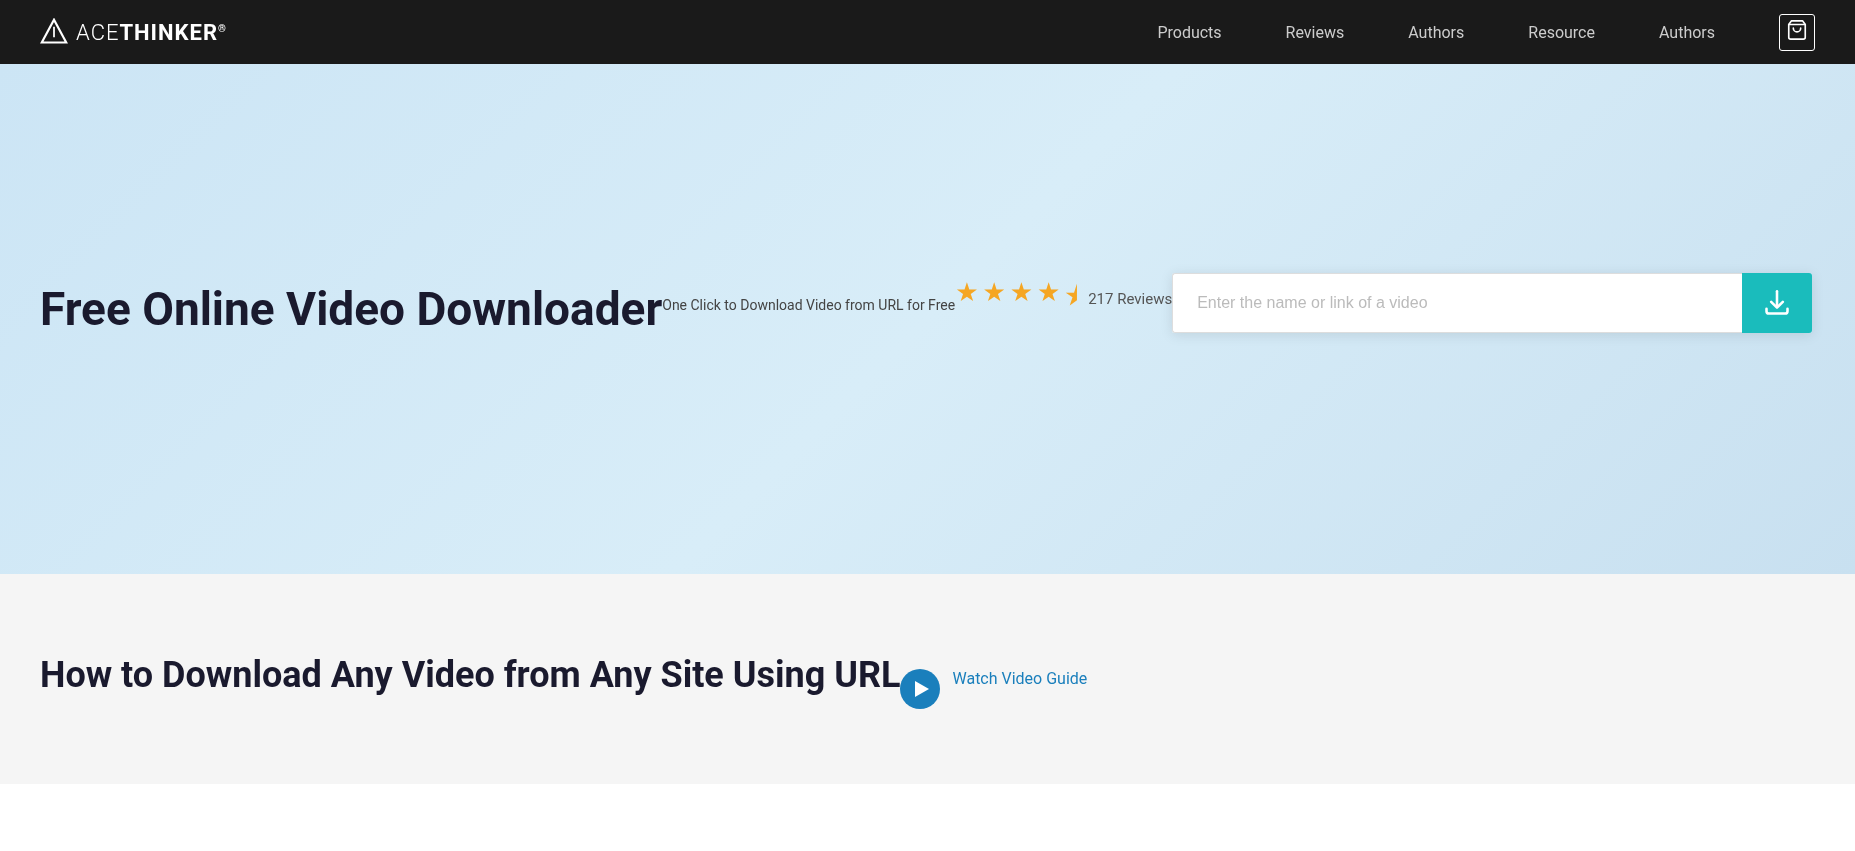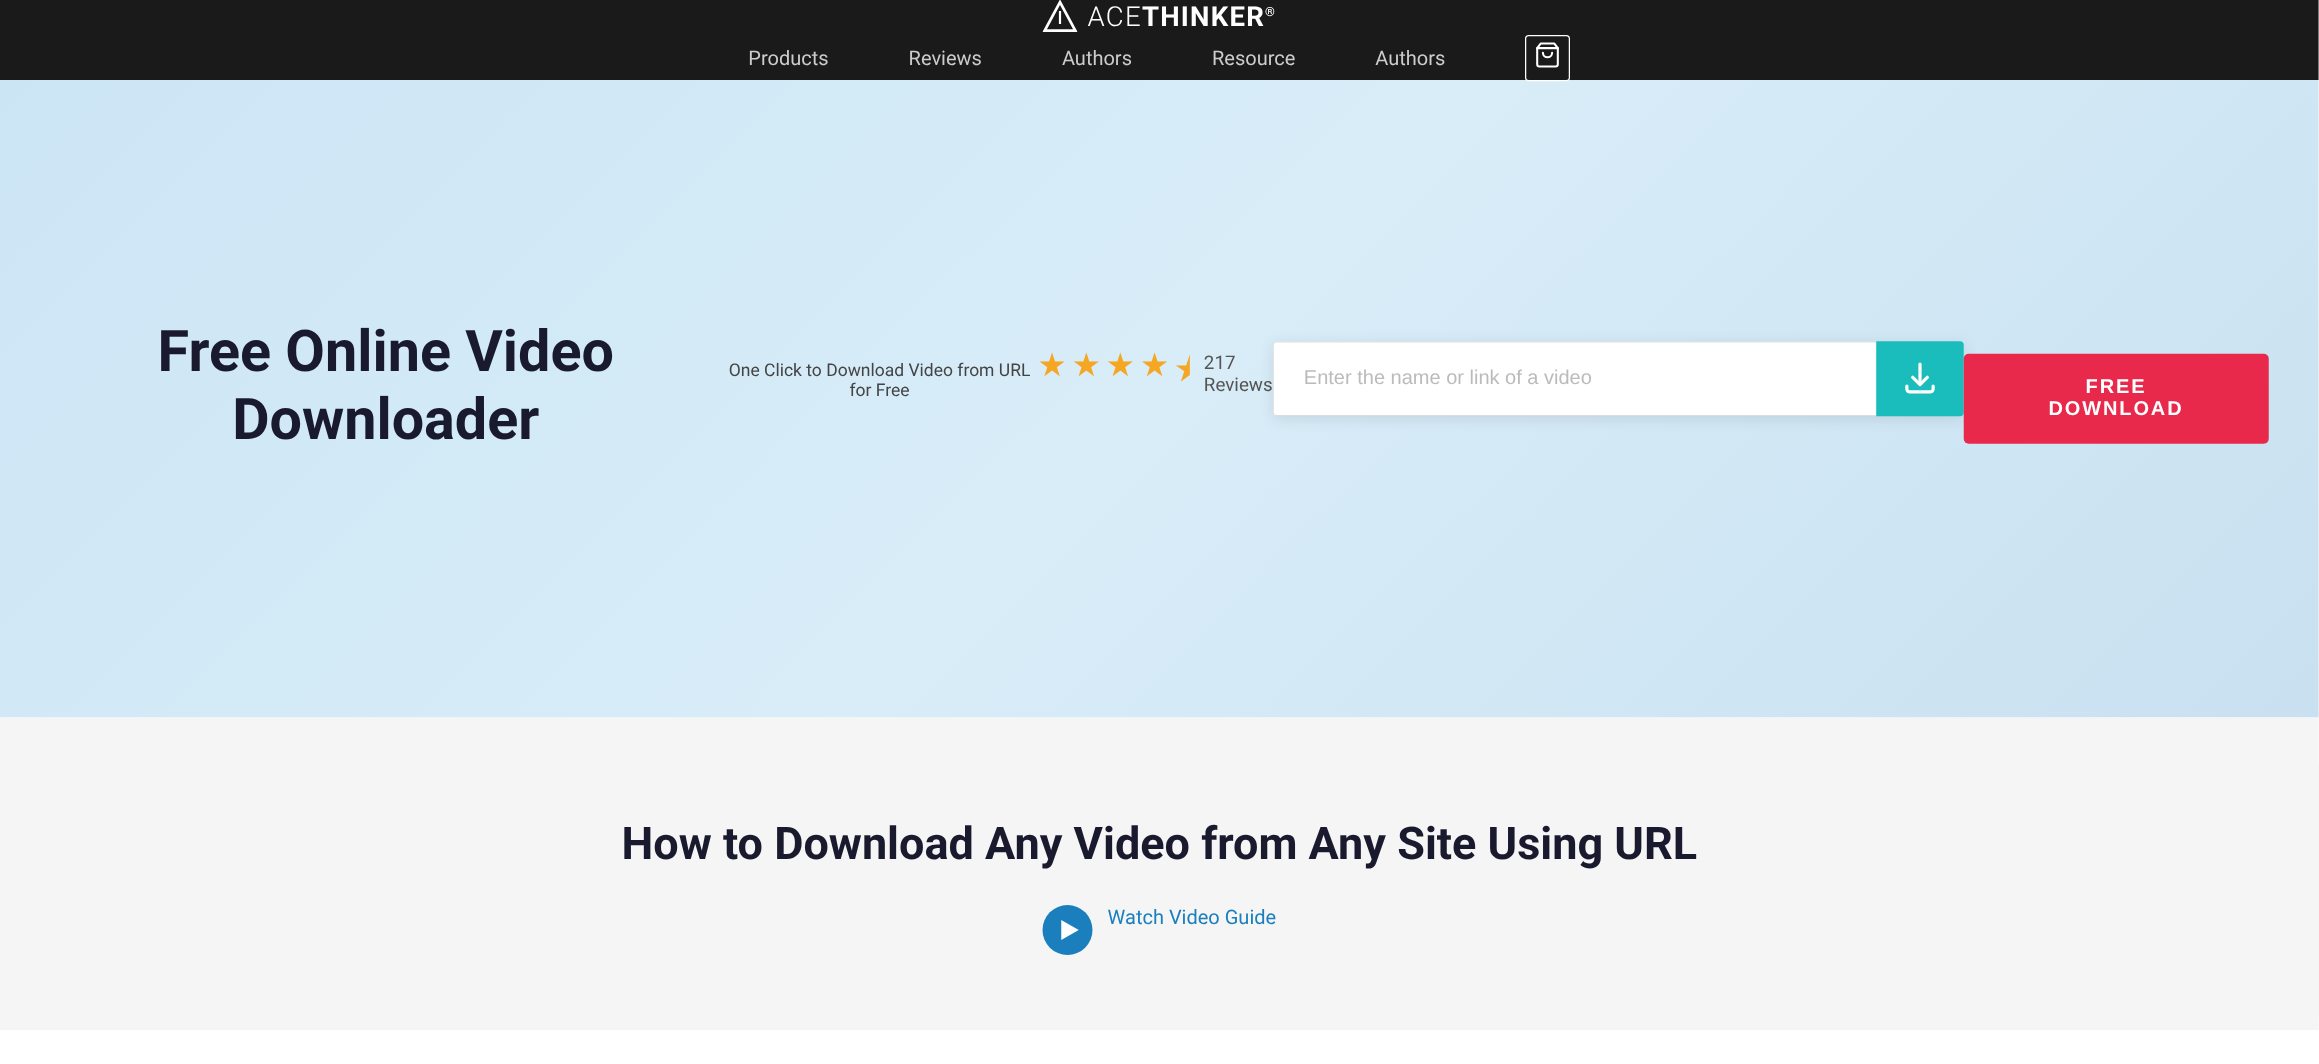--- a/index.html
+++ b/index.html
@@ -23,7 +23,6 @@
       align-items: center;
       padding: 0 40px;
       justify-content: space-between;
-      flex-direction: column;
     }
 
     .navbar-left {

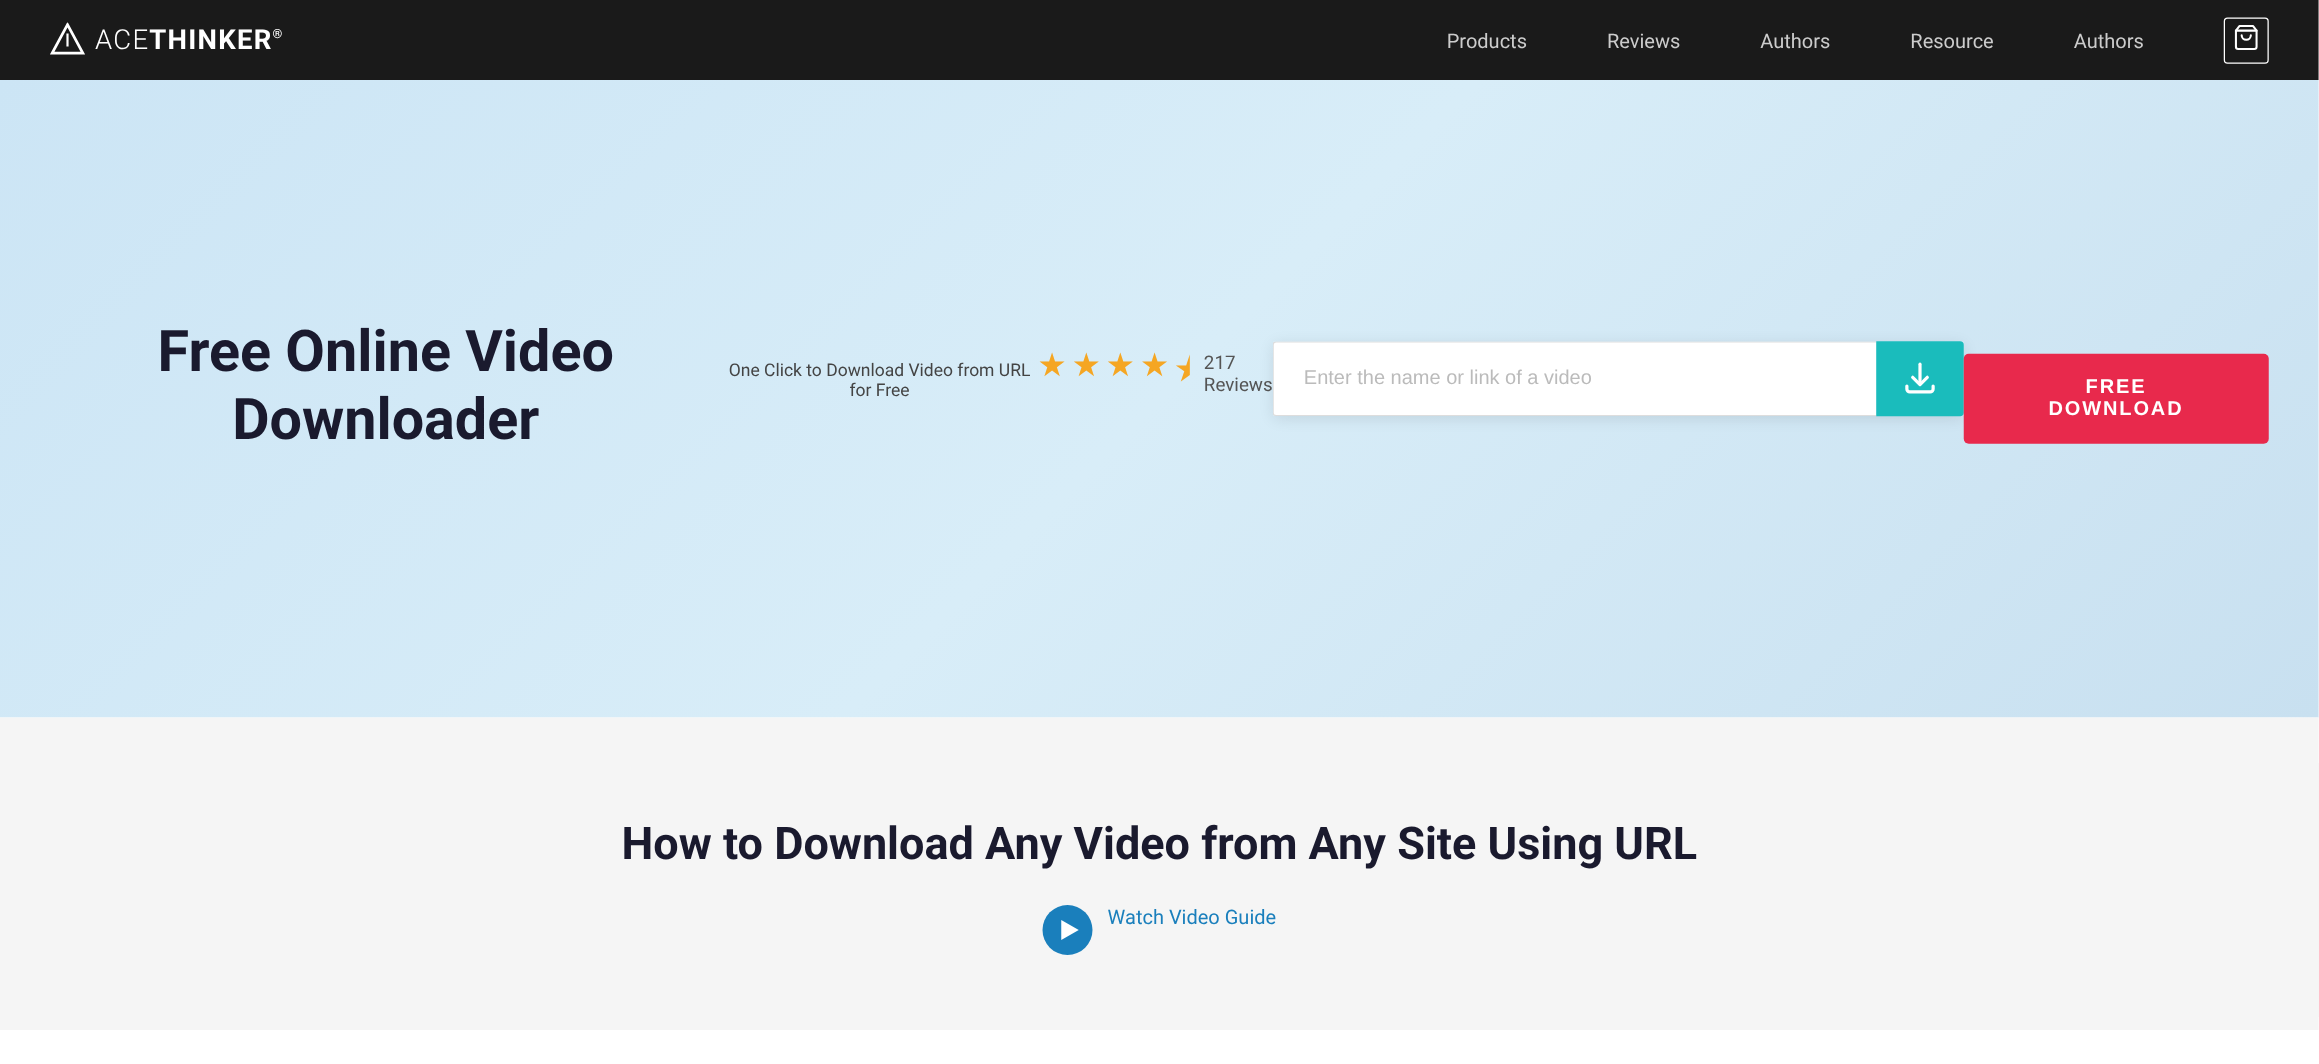--- a/index.html
+++ b/index.html
@@ -294,7 +294,6 @@
     </button>
   </div>
 
-  <button class="free-download-btn">FREE DOWNLOAD</button>
 </section>
 
 <section class="lower-section">

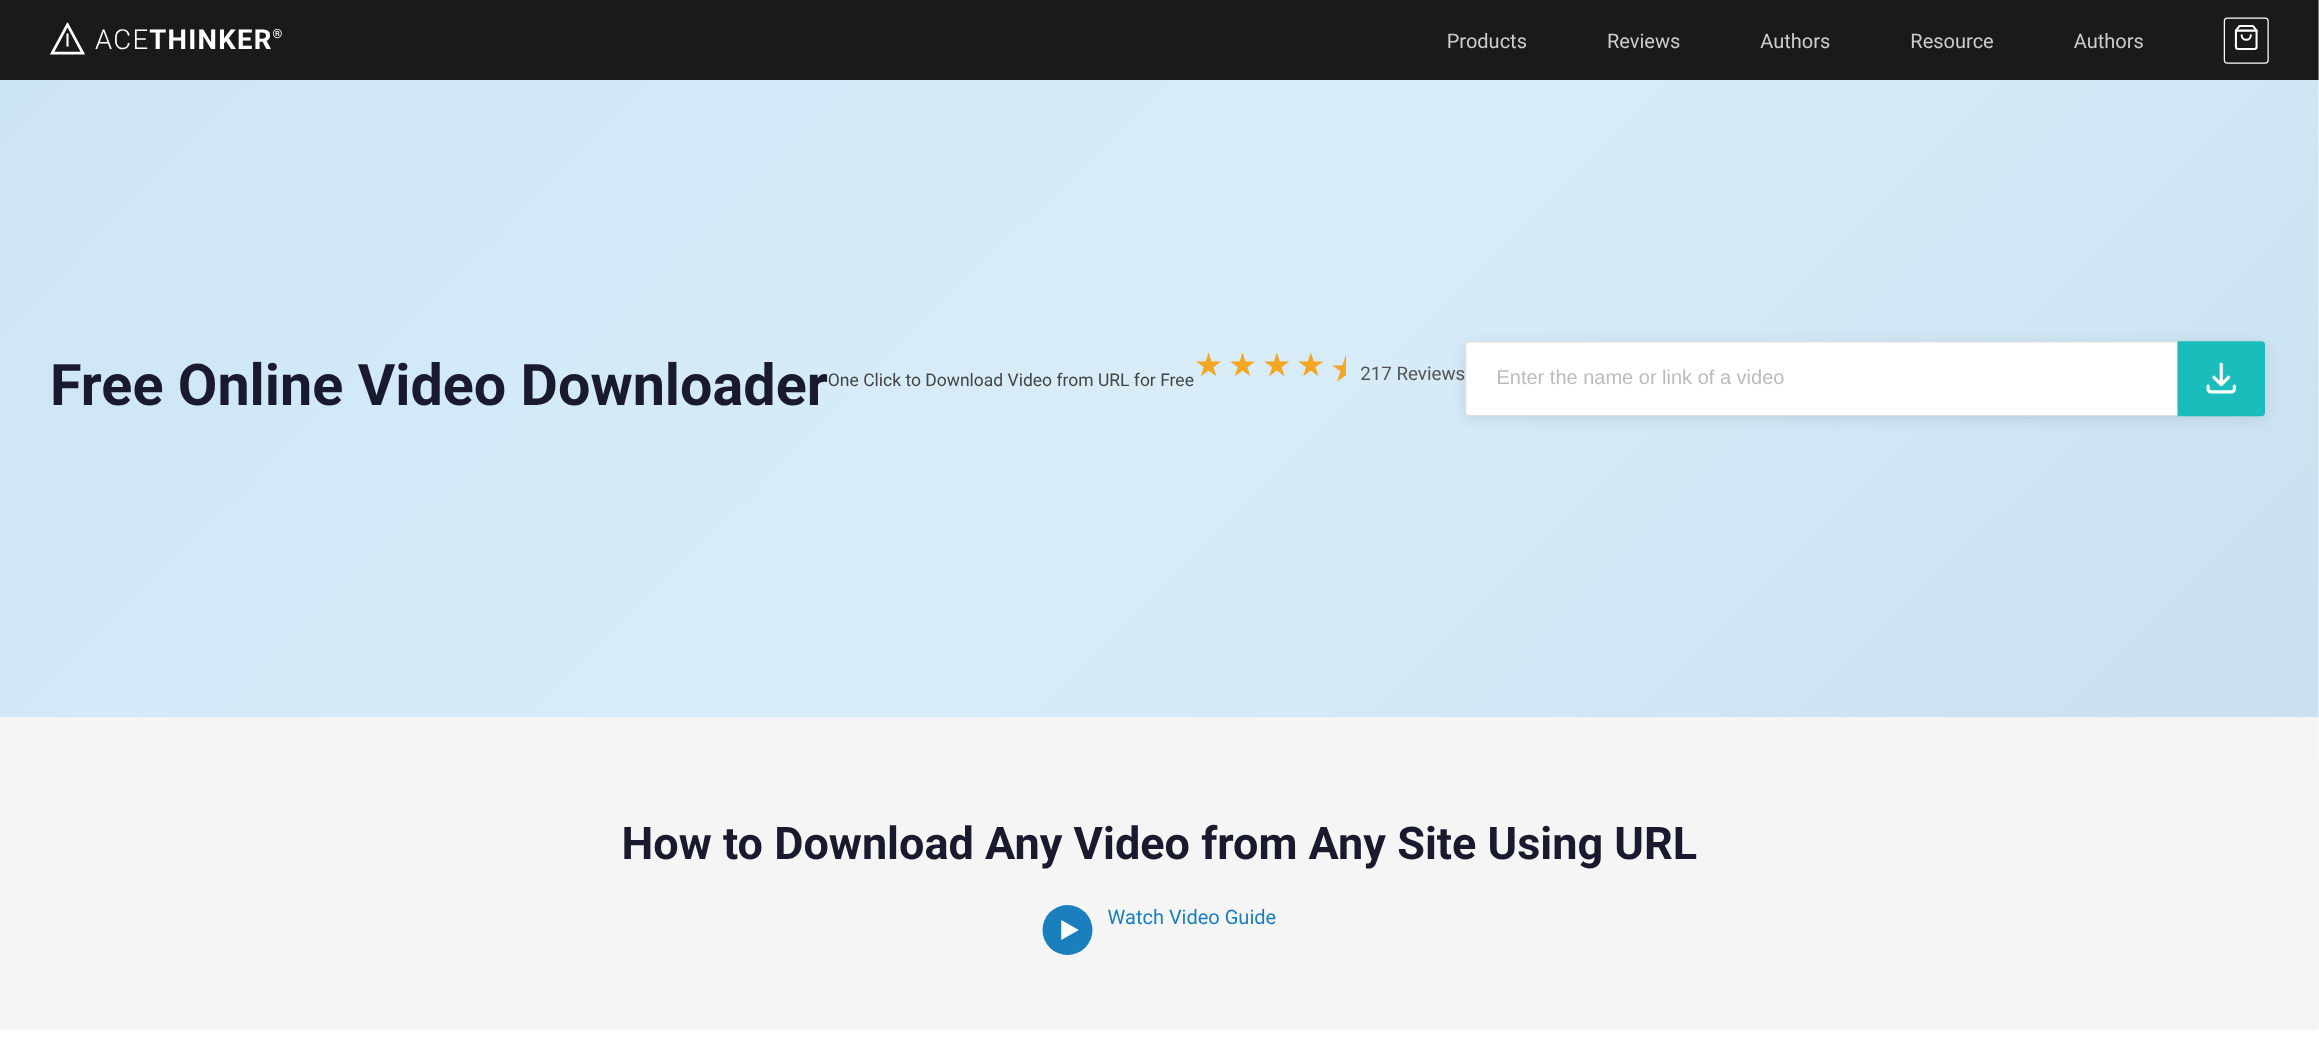--- a/index.html
+++ b/index.html
@@ -194,7 +194,6 @@
       background-color: #f5f5f5;
       padding: 80px 40px 60px;
       display: flex;
-      flex-direction: column;
       align-items: center;
     }
 

